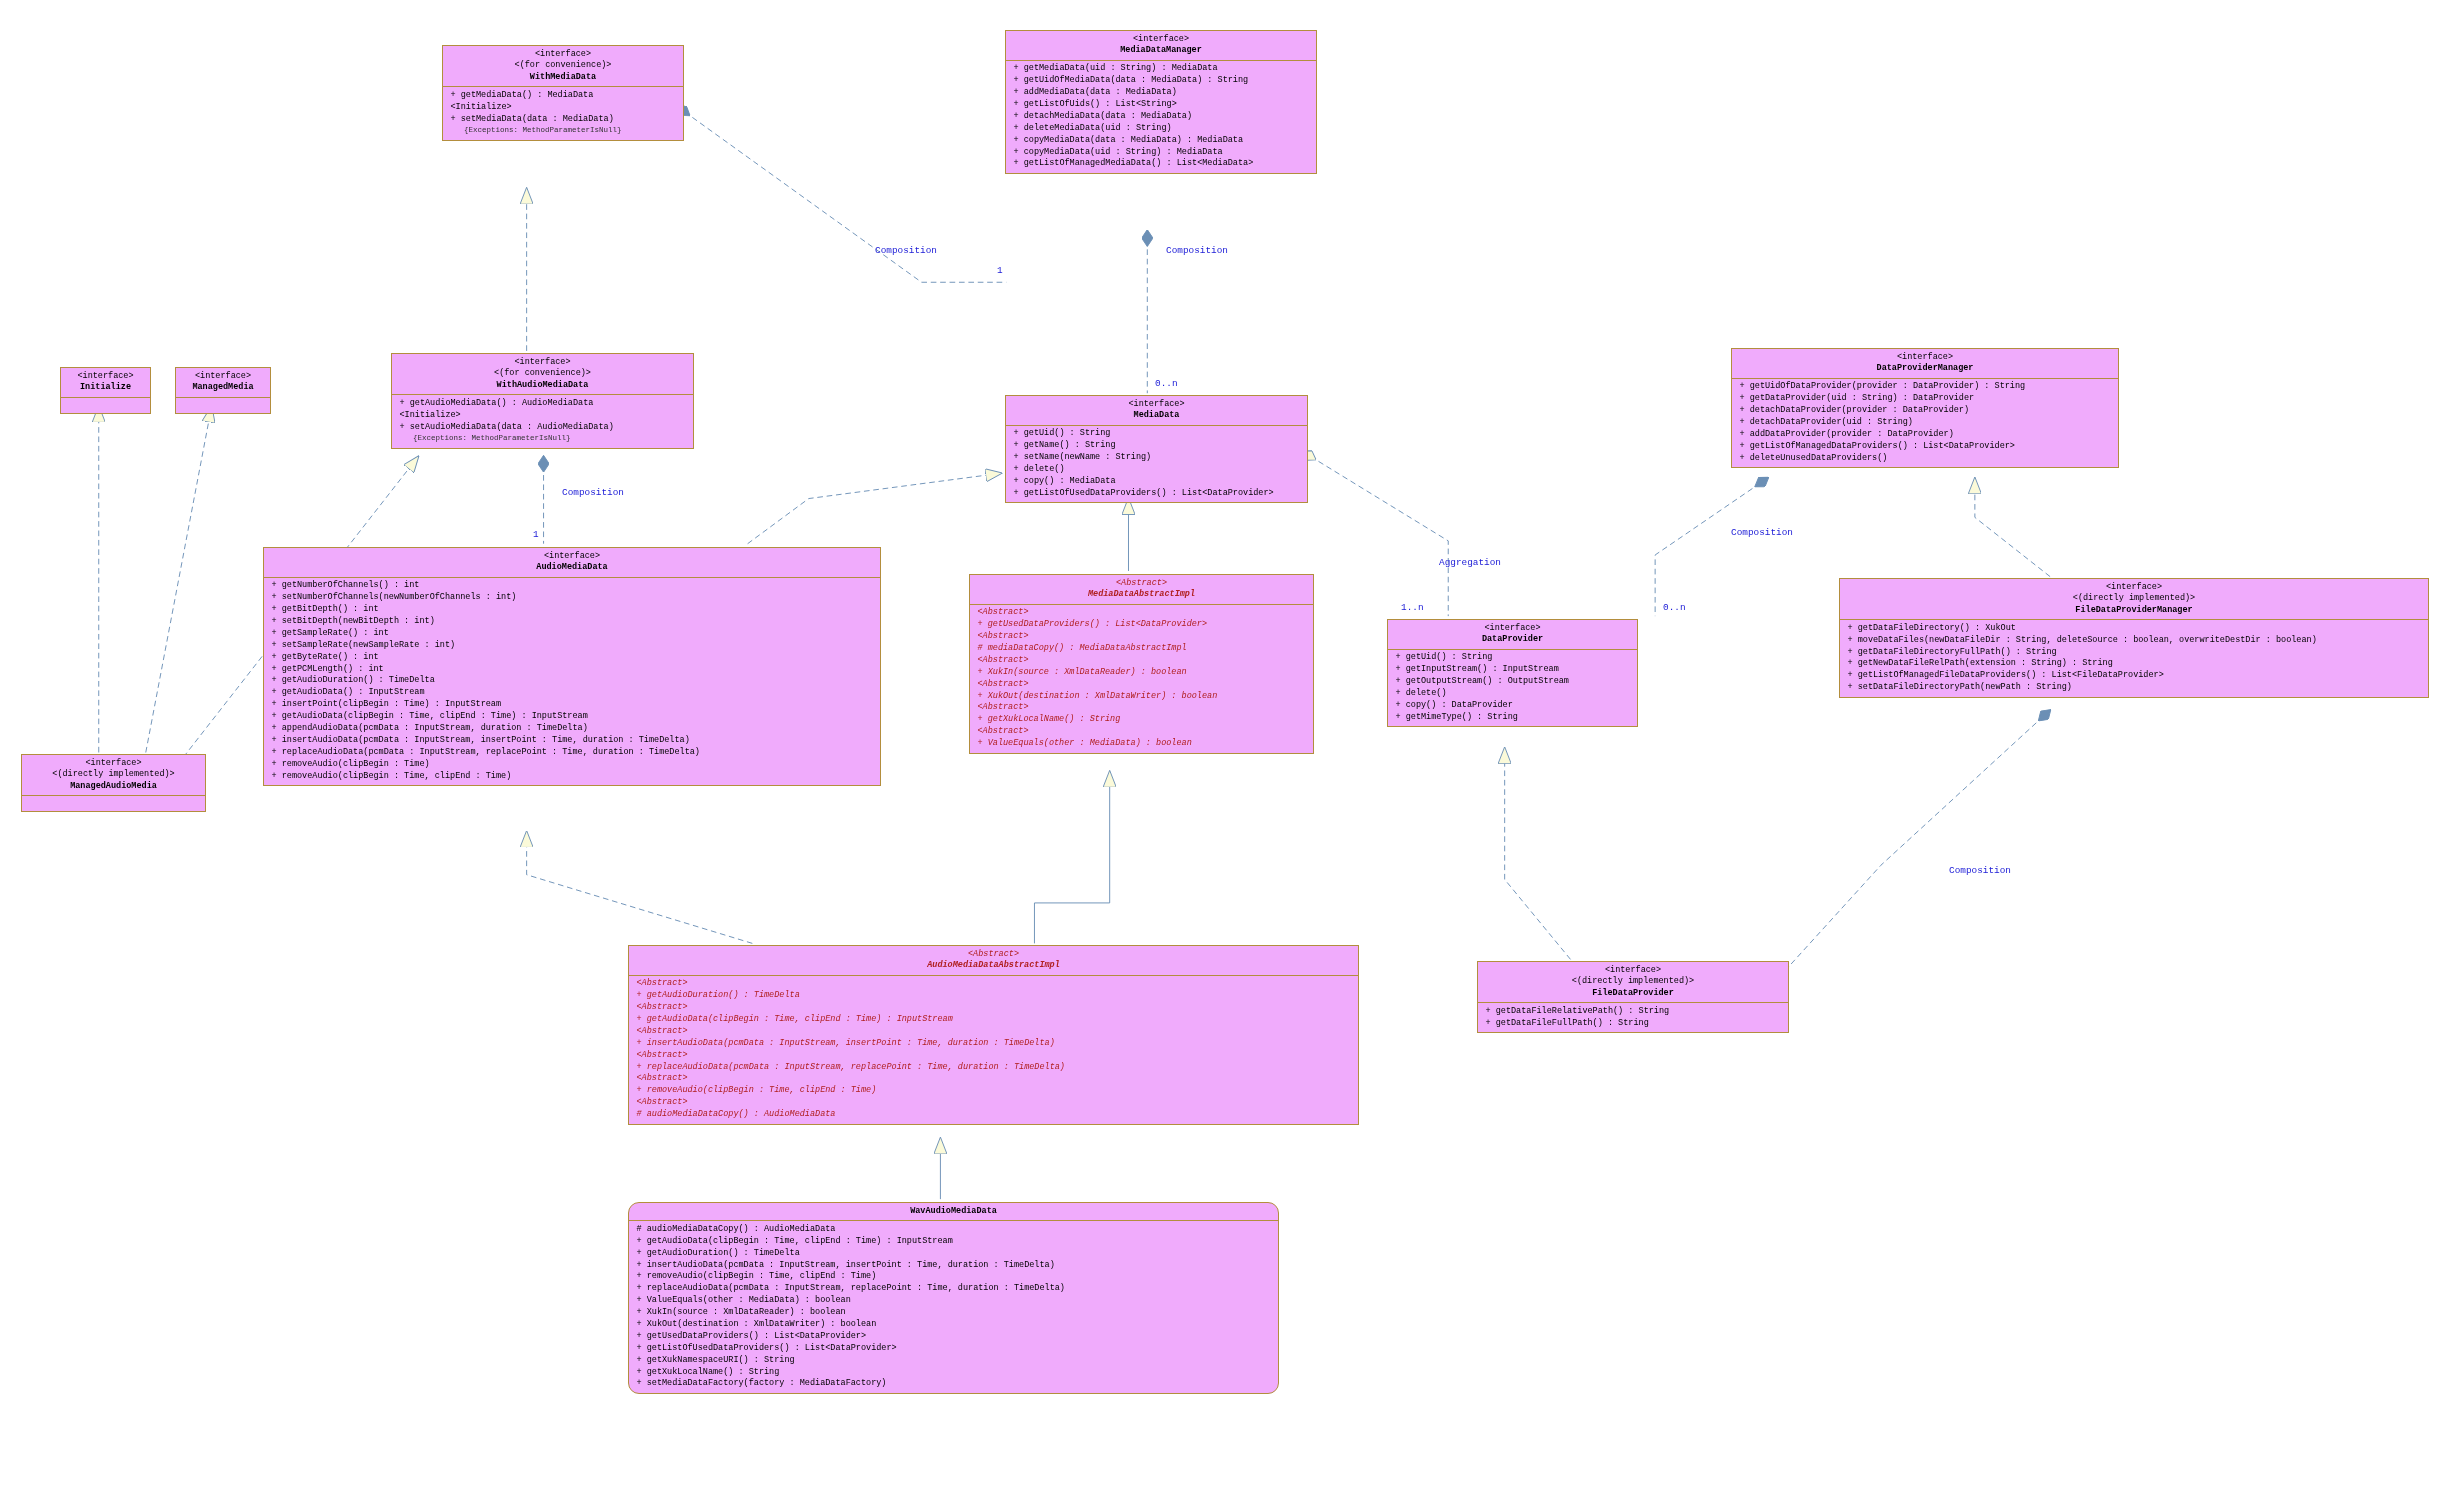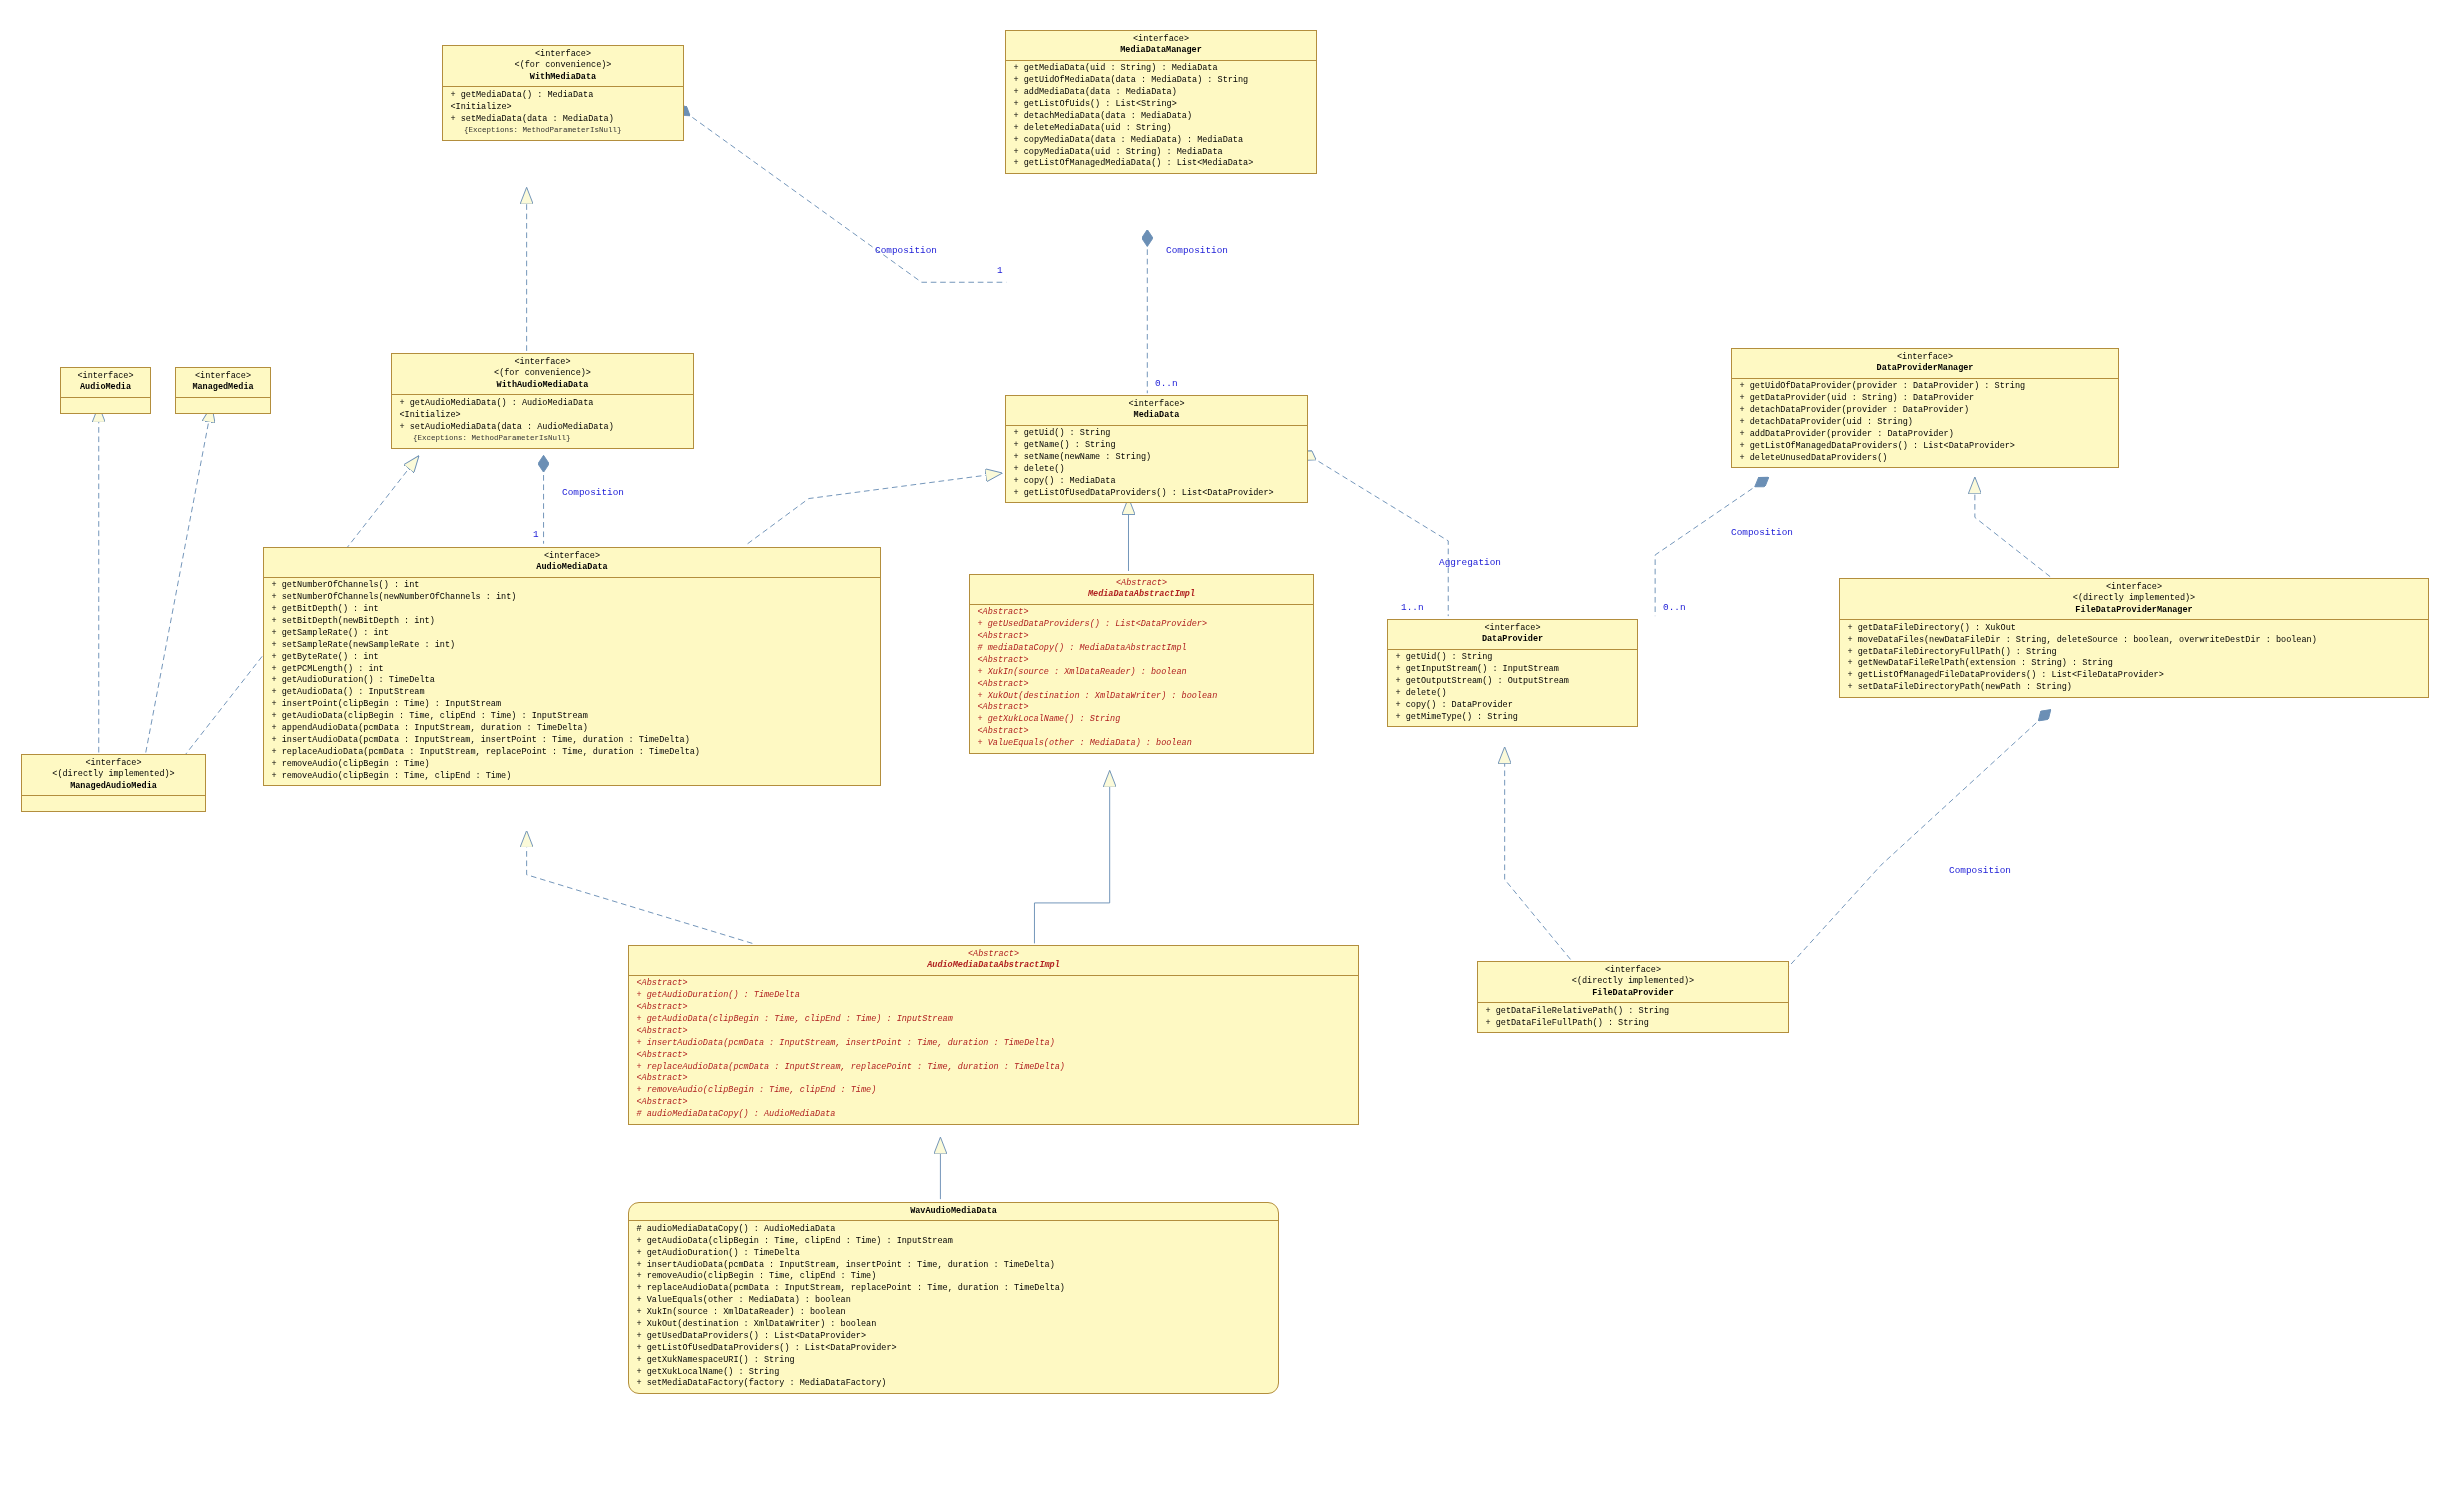--- a/index.html
+++ b/index.html
@@ -14,7 +14,7 @@
   }
   .uml-box {
     position: absolute;
-    background: #fef9c3;
+    background: #f0abfc;
     border: 0.9px solid #b38e3d;
     display: flex;
     flex-direction: column;

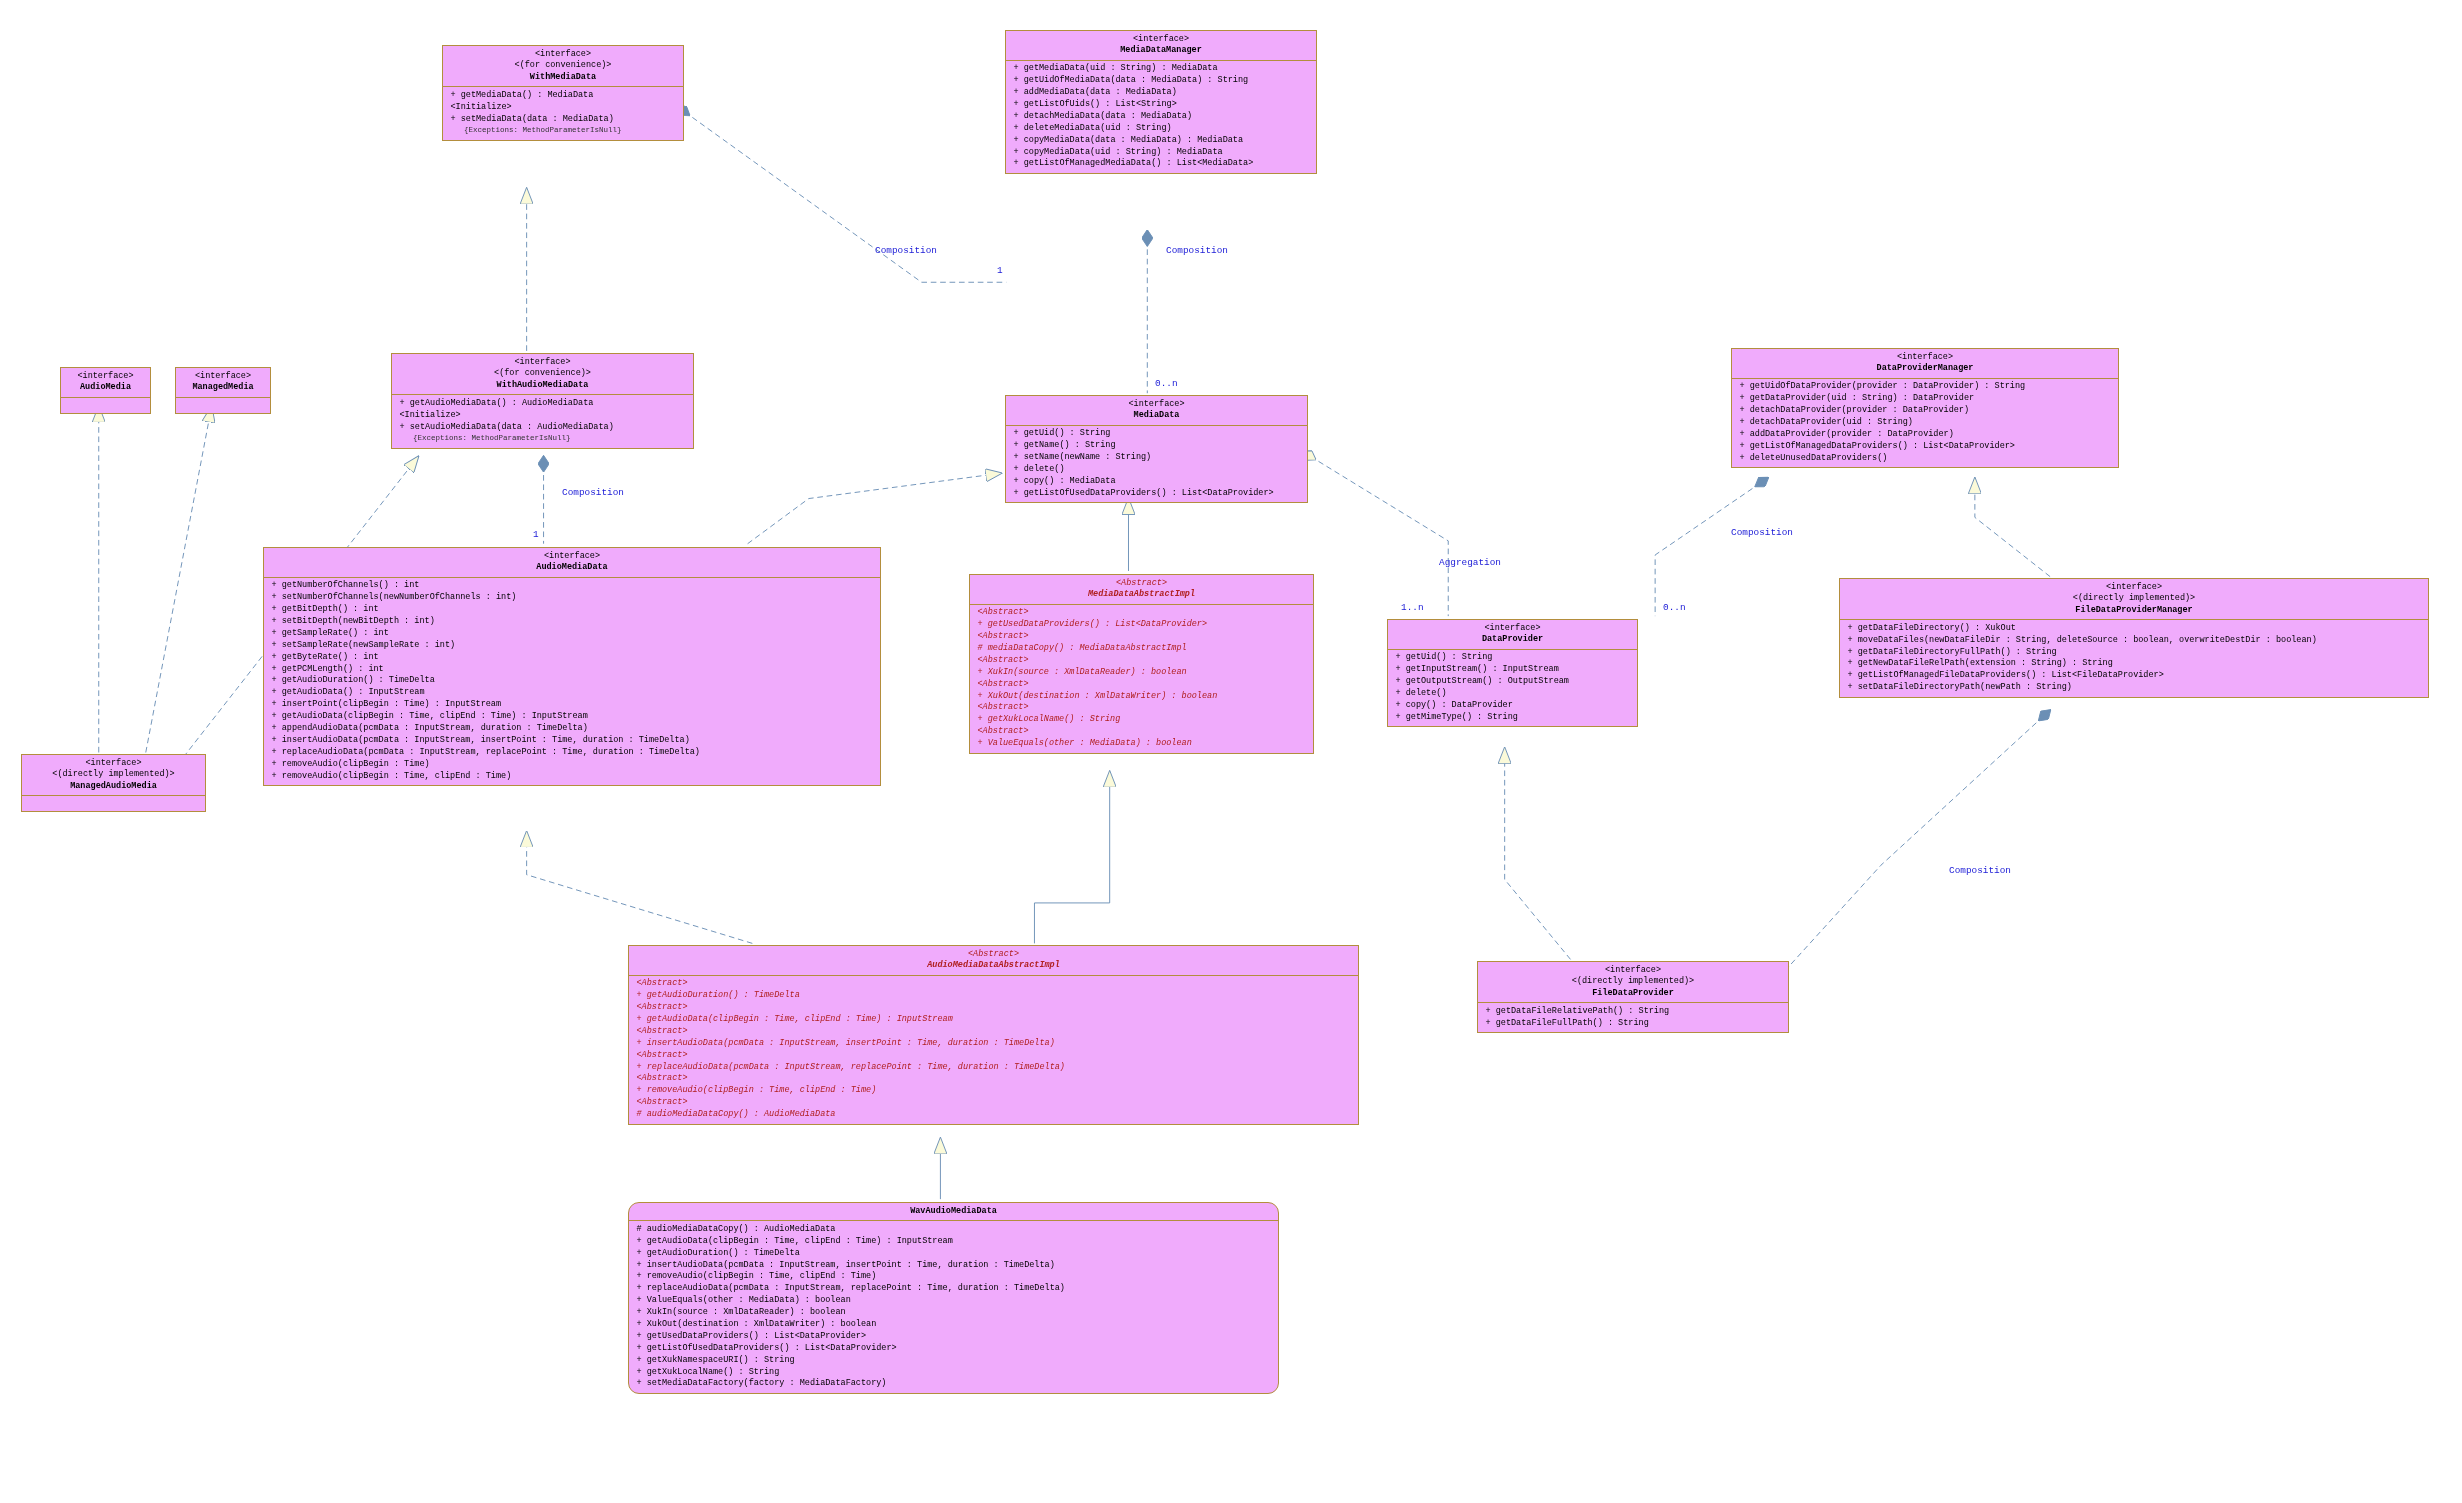--- a/index.html
+++ b/index.html
@@ -175,7 +175,7 @@
 <div class="uml-box" style="left:60px; top:367px; width:89px;">
   <div class="uml-header">
     <div class="uml-stereo">&lt;interface&gt;</div>
-    <div class="uml-name">AudioMedia</div>
+    <div class="uml-name">Initialize</div>
   </div>
   <div class="uml-section uml-empty"></div>
 </div>

